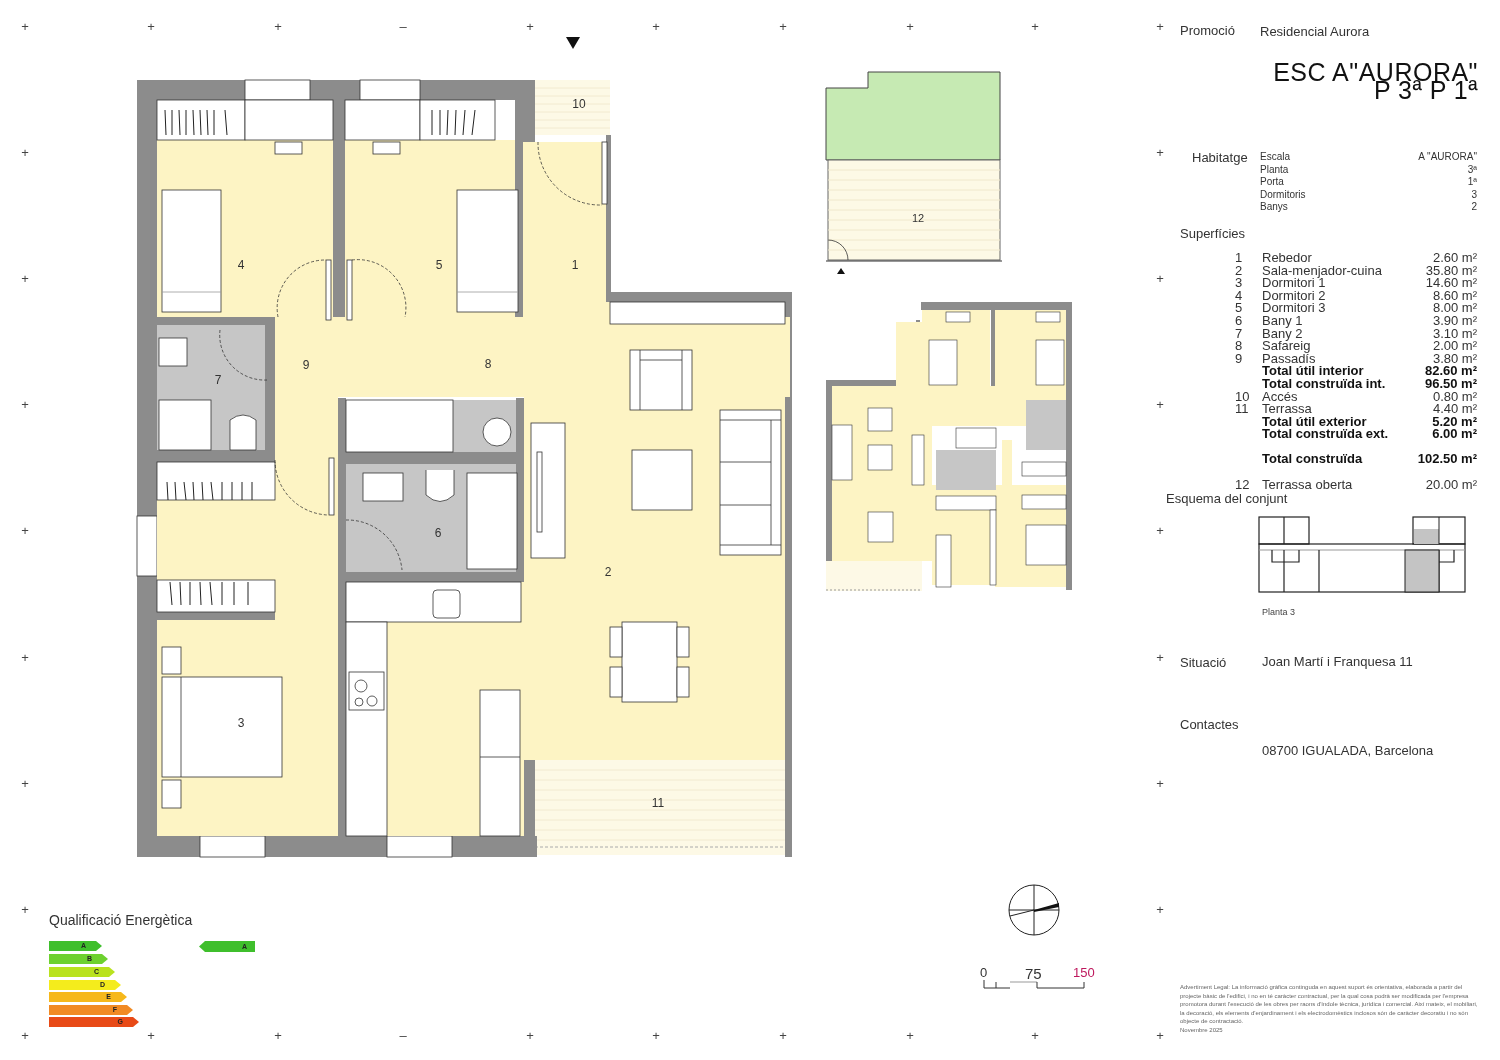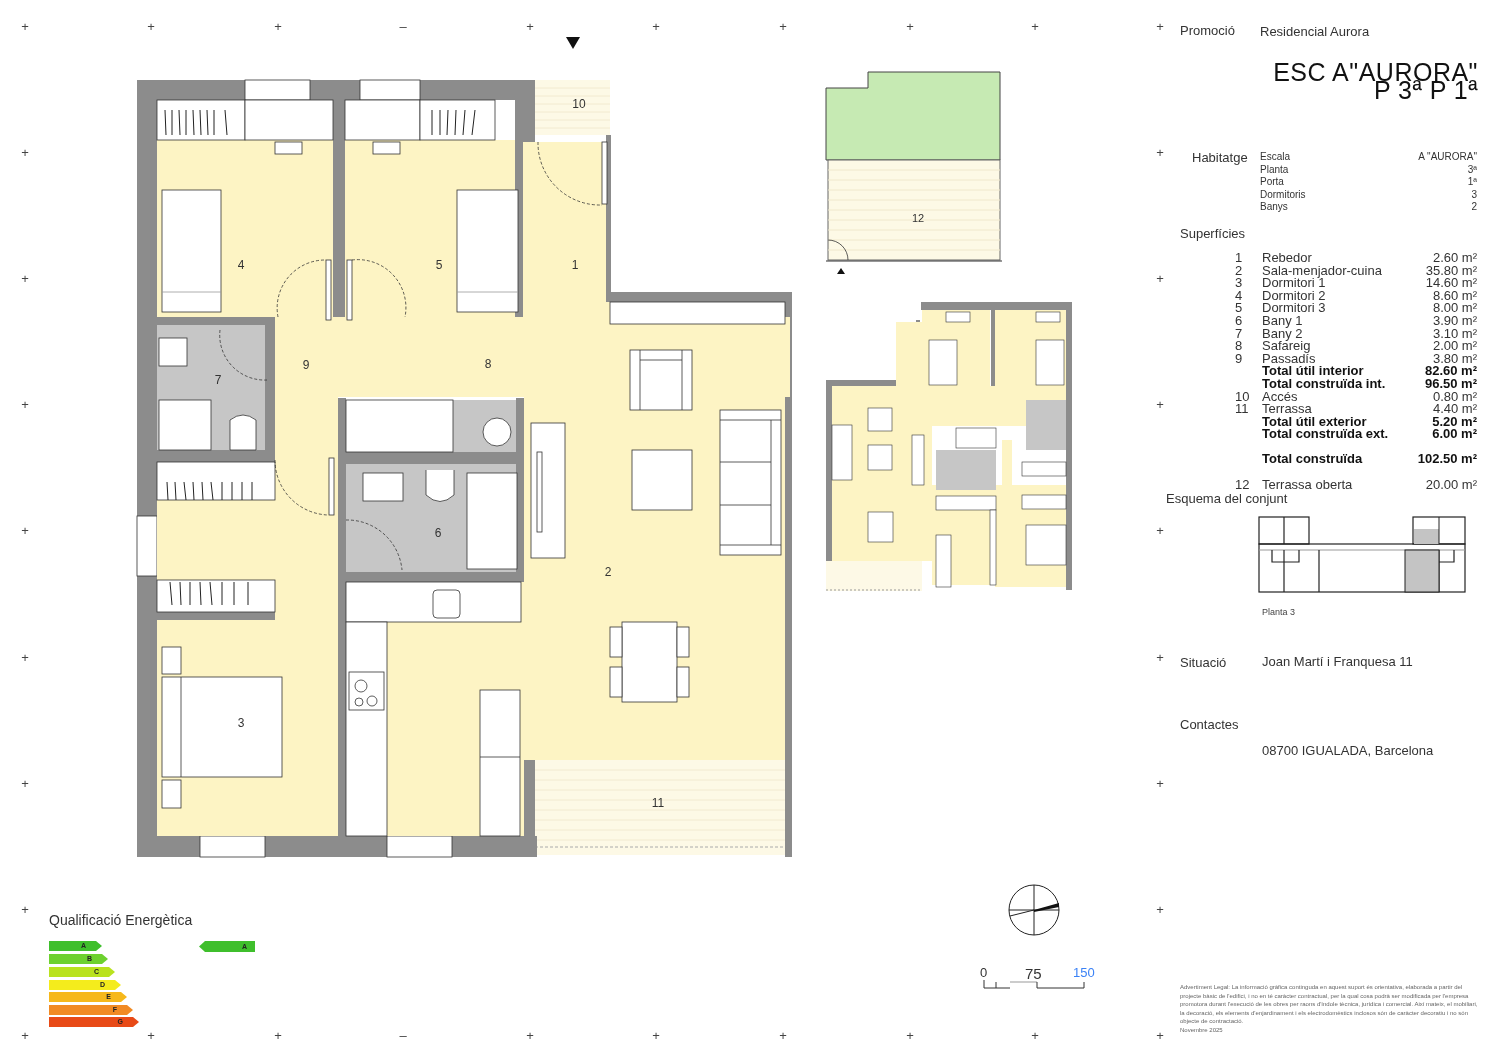--- a/index.html
+++ b/index.html
@@ -518,7 +518,7 @@
 <div>
   <span class="abs" style="left:980px;top:965px;font-size:13px;color:#333;">0</span>
   <span class="abs" style="left:1025px;top:965px;font-size:15px;color:#333;">75</span>
-  <span class="abs" style="left:1073px;top:965px;font-size:13px;color:#3b82f6;">150</span>
+  <span class="abs" style="left:1073px;top:965px;font-size:13px;color:#be185d;">150</span>
   <svg class="abs" style="left:982px;top:978px;" width="110" height="12">
     <path d="M2,2 L2,10 L14,10 M14,4 L14,10 L28,10" fill="none" stroke="#333" stroke-width="1"></path>
     <line x1="28" y1="4" x2="55" y2="4" stroke="#999" stroke-width="1"></line>

